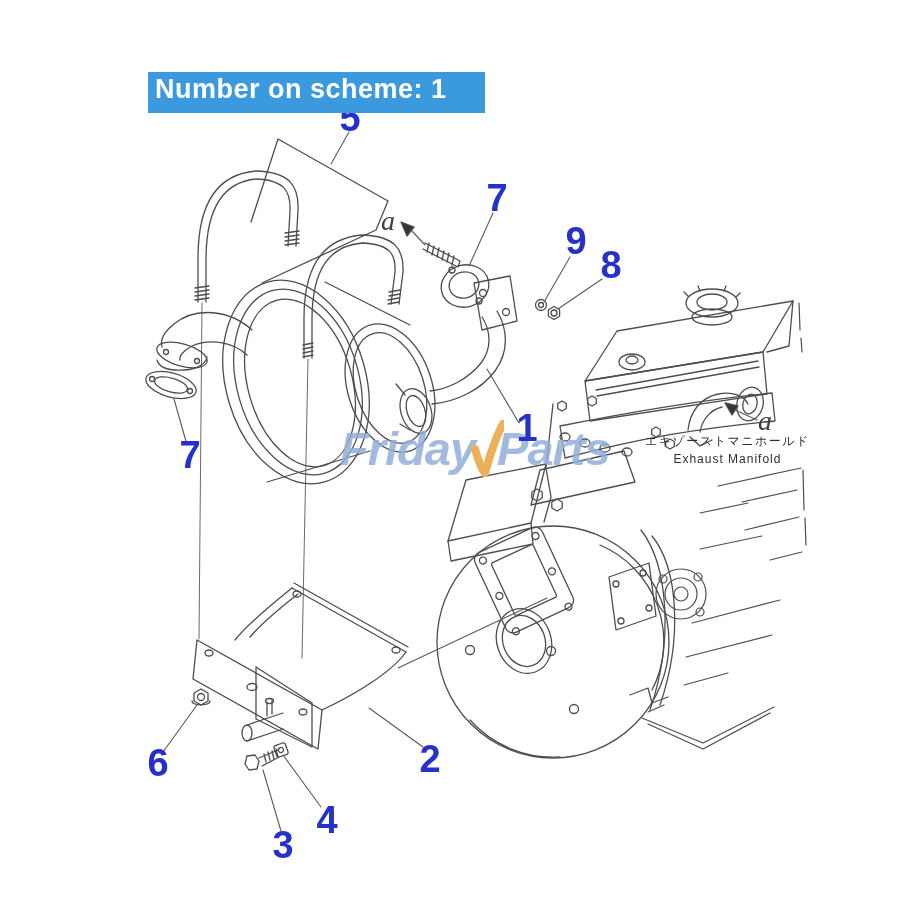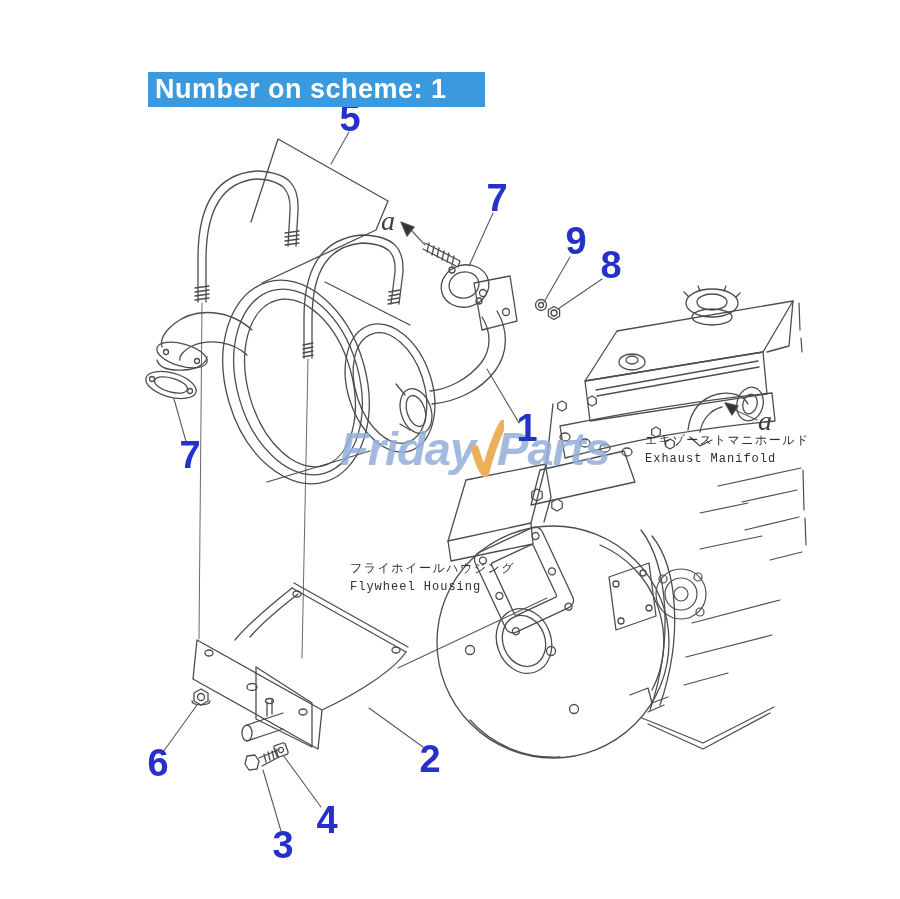--- a/index.html
+++ b/index.html
@@ -8,7 +8,7 @@
   .art{position:absolute;left:0;top:0;z-index:1;}
   .art *{vector-effect:non-scaling-stroke;}
 
-  .scheme-header{position:absolute;left:148px;top:72px;width:330px;height:35px;z-index:4;
+  .scheme-header{position:absolute;left:148px;top:72px;width:330px;height:41px;z-index:4;
     background:#3b9ade;color:#ffffff;font-weight:bold;font-size:27px;line-height:35px;
     padding-left:7px;letter-spacing:.5px;white-space:nowrap;}
 

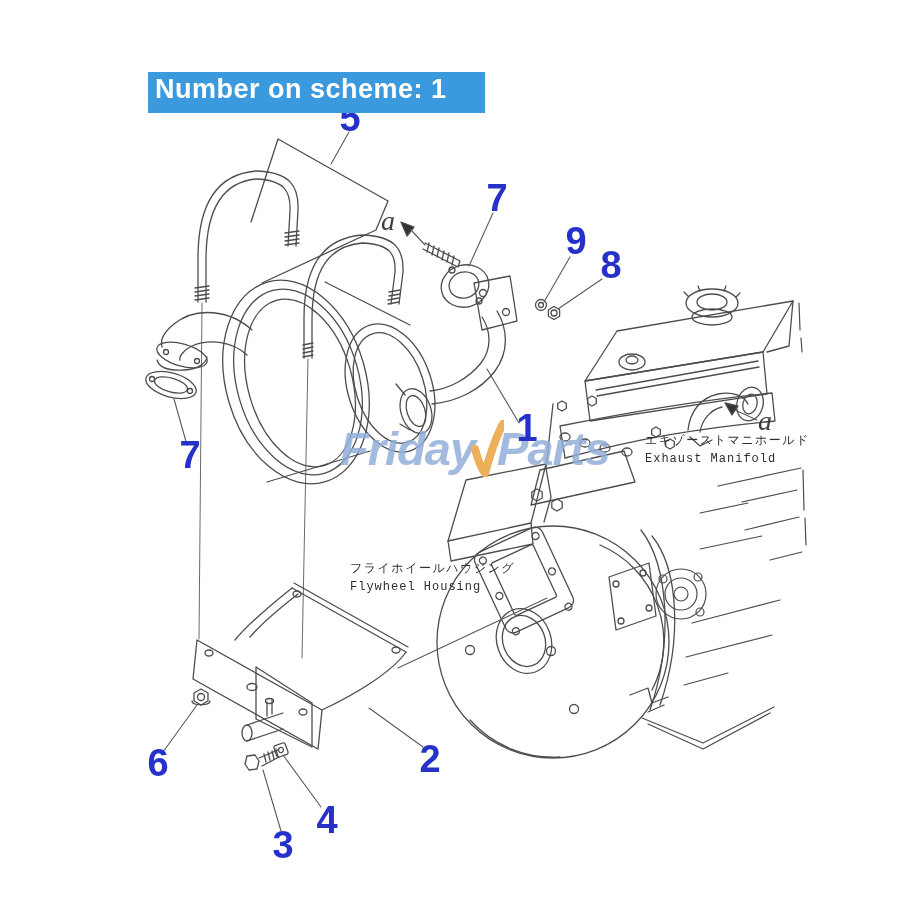--- a/index.html
+++ b/index.html
@@ -25,8 +25,8 @@
     font-family:"Liberation Serif",serif;font-style:italic;
     color:#3e3e3e;font-size:28px;line-height:1;}
 
-  .anno{position:absolute;z-index:2;color:#2e2e2e;text-align:left;white-space:nowrap;
-    font-family:Liberation Mono, monospace;}
+  .anno{position:absolute;z-index:2;color:#2e2e2e;text-align:center;white-space:nowrap;
+    font-family:Liberation Sans, sans-serif;}
   .anno .jp{display:block;font-size:12px;letter-spacing:1.5px;line-height:18px;}
   .anno .en{display:block;font-size:12px;letter-spacing:1px;line-height:19px;}
 </style>

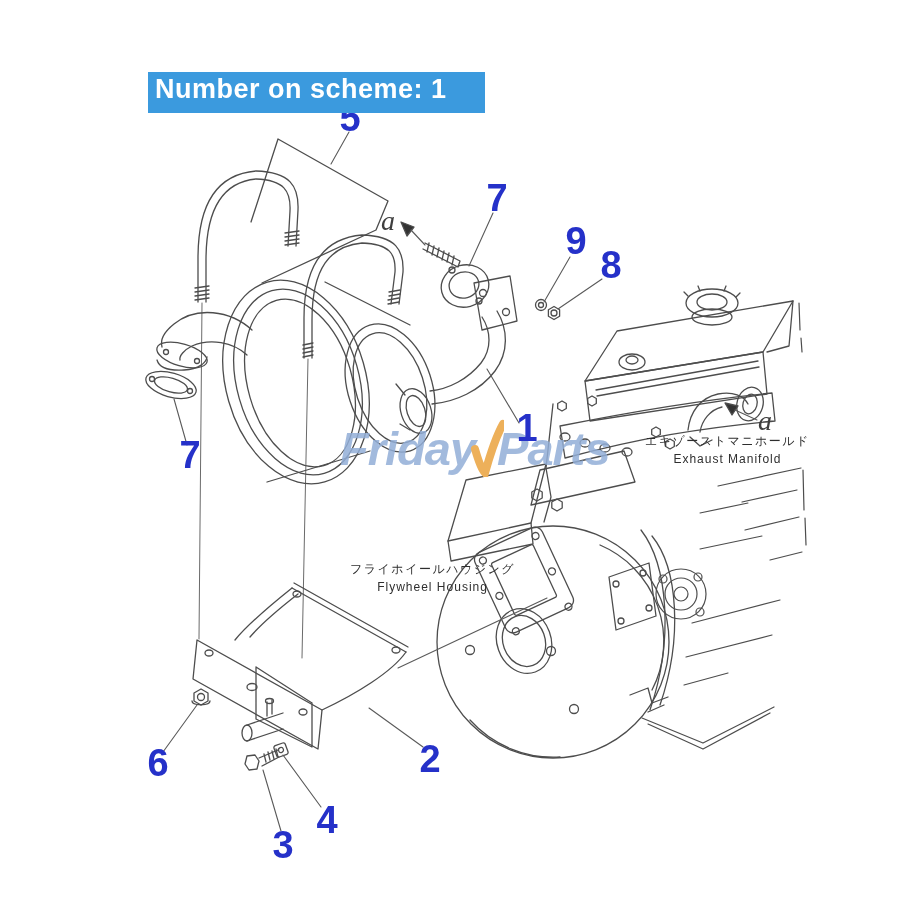--- a/index.html
+++ b/index.html
@@ -287,10 +287,6 @@
     <span class="jp">エキゾーストマニホールド</span>
     <span class="en">Exhaust Manifold</span>
   </div>
-  <div class="anno" style="left:350px;top:560px">
-    <span class="jp">フライホイールハウジング</span>
-    <span class="en">Flywheel Housing</span>
-  </div>
 
 </div>
 

